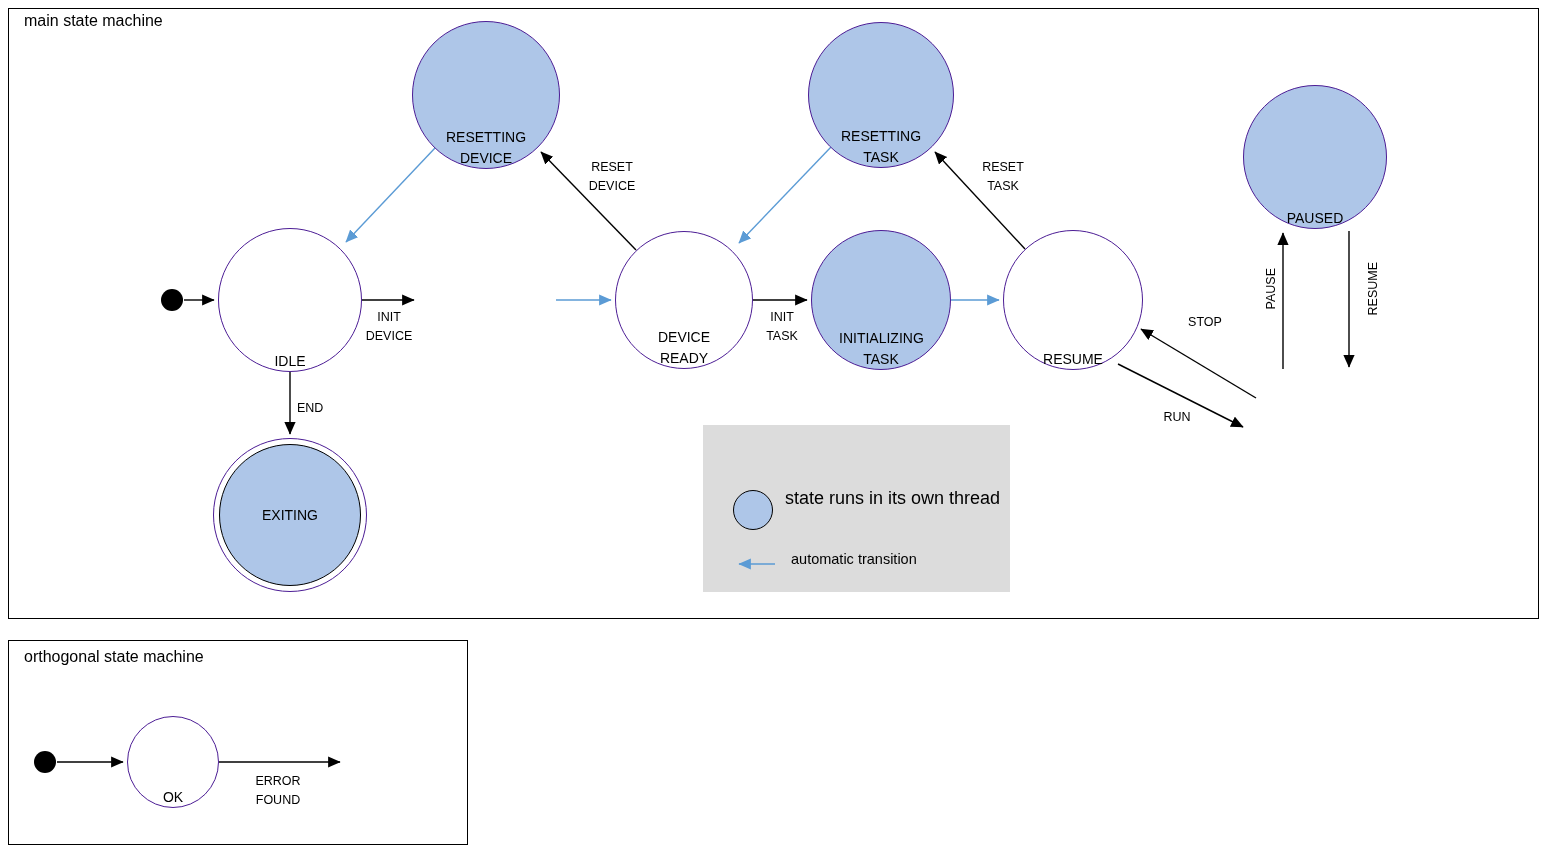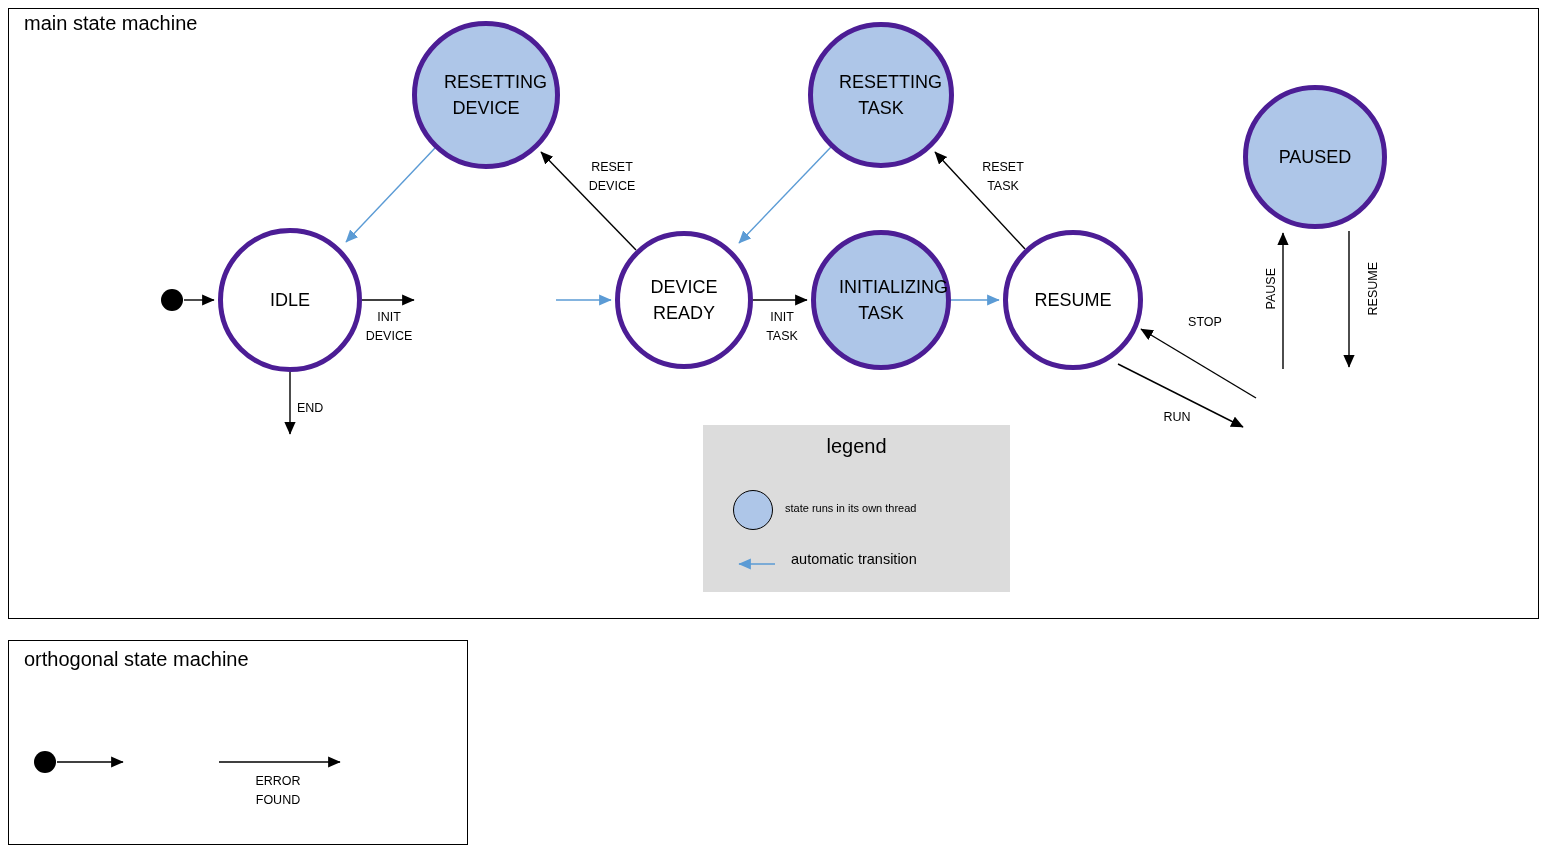--- a/index.html
+++ b/index.html
@@ -12,7 +12,7 @@
     position: absolute; border: 1.5px solid #000; background: transparent;
   }
   .frame-title {
-    position: absolute; font-size: 20px; white-space: nowrap;
+    position: absolute; font-size: 16px; white-space: nowrap;
   }
   .edges { position: absolute; left: 0; top: 0; z-index: 2; }
   .dot {

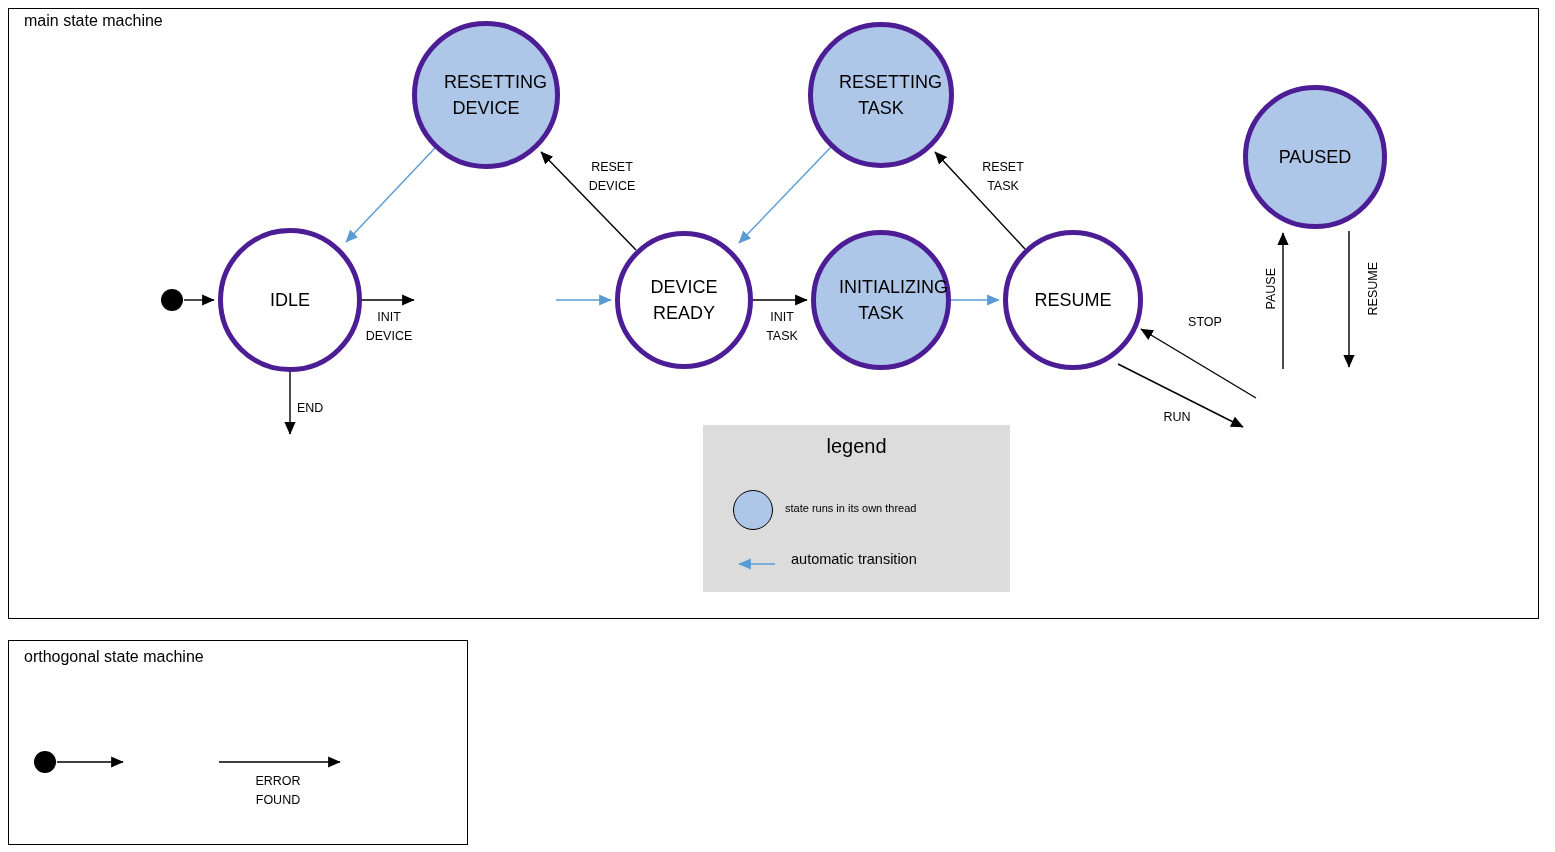--- a/index.html
+++ b/index.html
@@ -20,9 +20,9 @@
     background: #000; z-index: 3;
   }
   .state {
-    position: absolute; border: 5px solid #4c1d95; border-radius: 50%;
-    display: flex; align-items: center; justify-content: center;
-    text-align: center; font-size: 18px; line-height: 1.45; z-index: 3;
+    position: absolute; border: 1px solid #4c1d95; border-radius: 50%;
+    display: flex; align-items: flex-end; justify-content: center;
+    text-align: center; font-size: 14px; line-height: 1.45; z-index: 3;
   }
   .state .lbl { display: block; width: 84px; }
   .threaded { background: #aec6e8; }

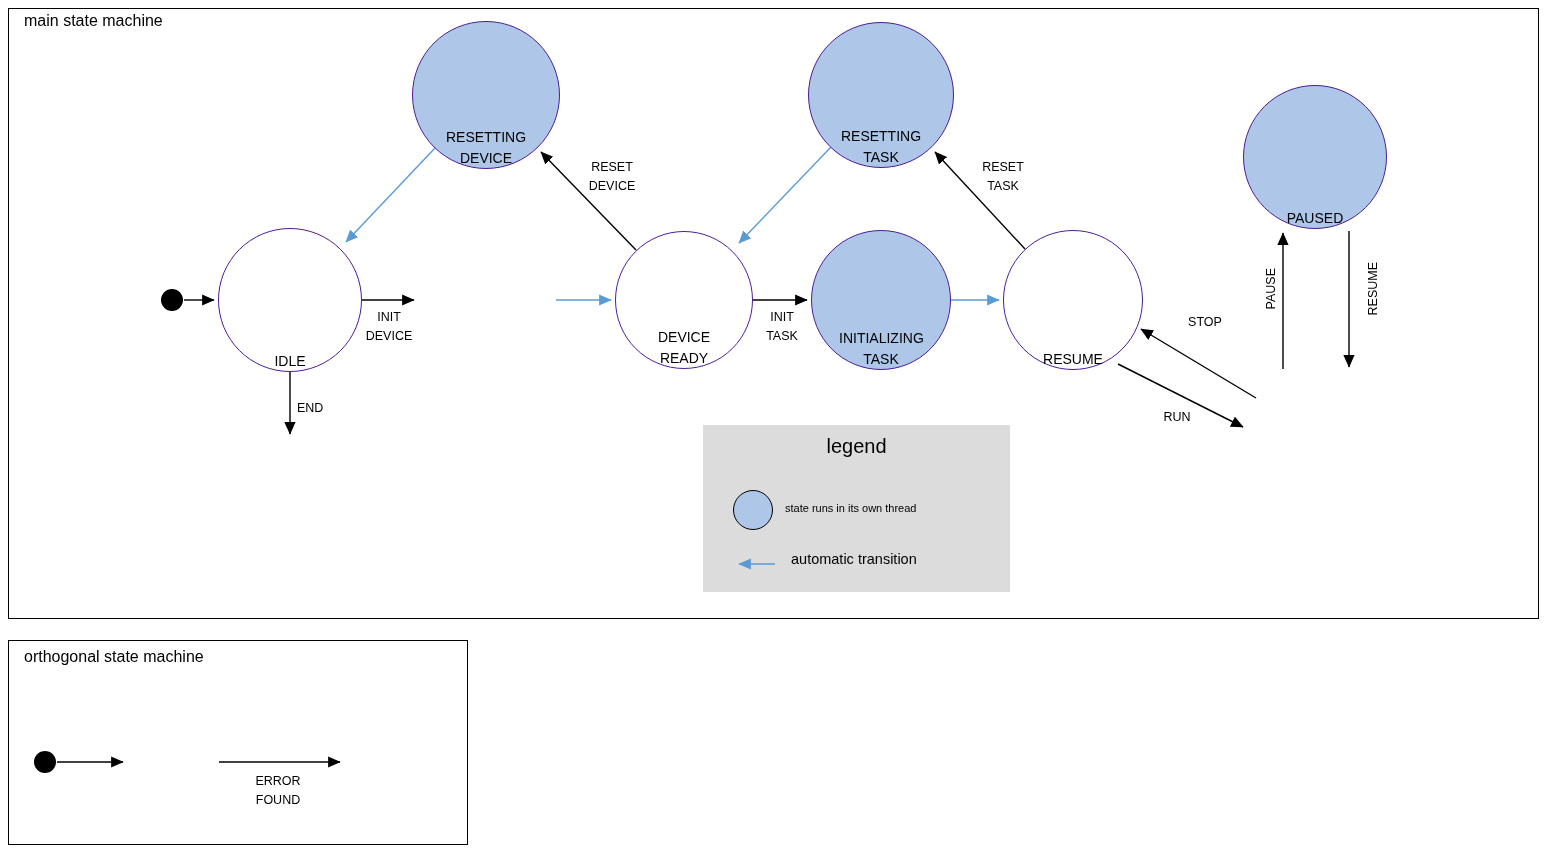--- a/index.html
+++ b/index.html
@@ -129,7 +129,6 @@
   <div class="tlabel" style="left:297px; top:399px; width:40px; text-align:left;">END</div>
 
   <div class="legend-box">
-    <div class="legend-title">legend</div>
     <div class="legend-circle"></div>
     <div class="legend-text1">state runs in its own thread</div>
     <svg class="legend-arrow" width="48" height="12">

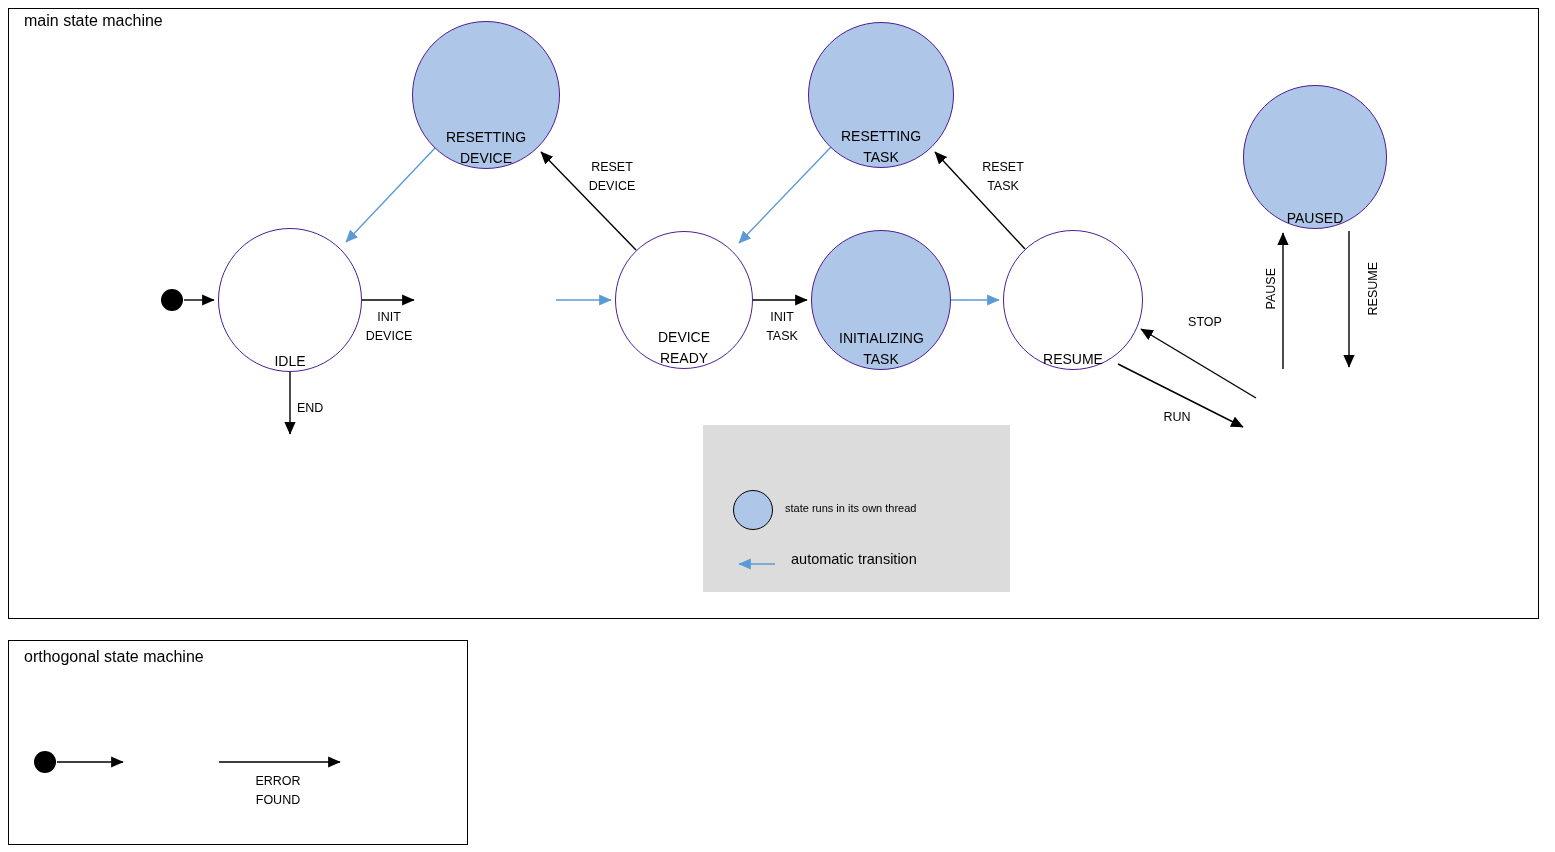--- a/index.html
+++ b/index.html
@@ -49,7 +49,7 @@
     position: absolute; left: 30px; top: 65px; width: 40px; height: 40px;
     border-radius: 50%; border: 1px solid #000; background: #aec6e8;
   }
-  .legend-text1 { position: absolute; left: 82px; top: 77px; font-size: 11px; }
+  .legend-text1 { position: absolute; left: 82px; top: 63px; font-size: 18px; }
   .legend-arrow { position: absolute; left: 28px; top: 133px; }
   .legend-text2 { position: absolute; left: 88px; top: 126px; font-size: 14.5px; }
 </style>

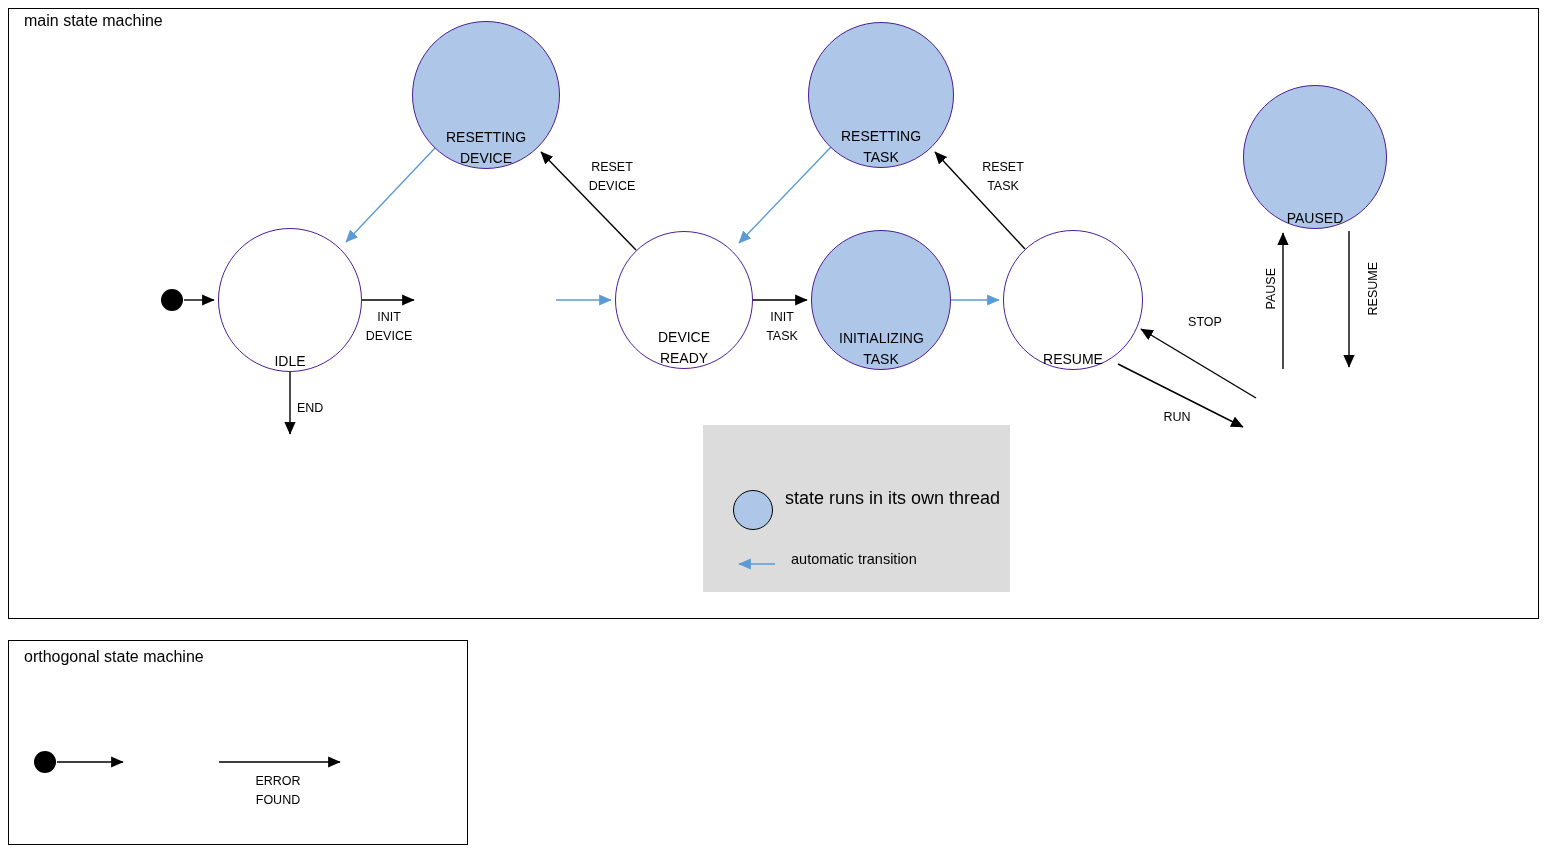--- a/index.html
+++ b/index.html
@@ -117,6 +117,11 @@
   <div class="state threaded" style="left:1243px; top:85px; width:144px; height:144px;">
     <span class="lbl">PAUSED</span>
   </div>
+  <div class="state final" style="left:213px; top:438px; width:154px; height:154px;">
+    <div class="final-inner">
+      <span class="lbl">EXITING</span>
+    </div>
+  </div>
 
   <div class="tlabel" style="left:361px; top:308px; width:56px;">INIT DEVICE</div>
   <div class="tlabel" style="left:584px; top:158px; width:56px;">RESET DEVICE</div>

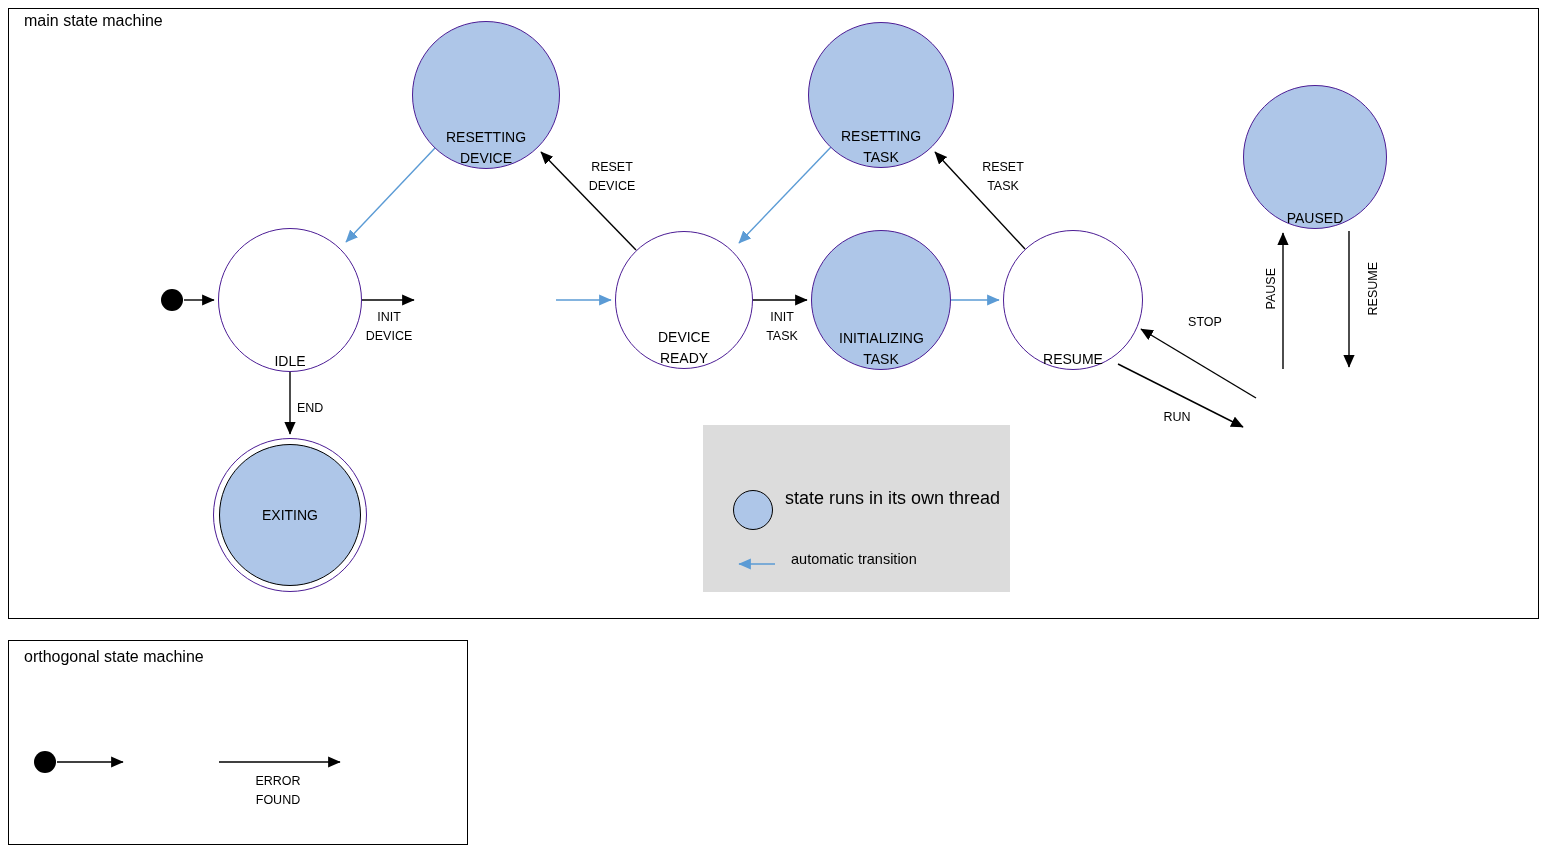--- a/index.html
+++ b/index.html
@@ -147,6 +147,9 @@
     <div class="legend-text2">automatic transition</div>
   </div>
 
+  <div class="state plain" style="left:127px; top:716px; width:92px; height:92px;">
+    <span class="lbl">OK</span>
+  </div>
   <div class="tlabel" style="left:250px; top:772px; width:56px;">ERROR FOUND</div>
 
 </div>

